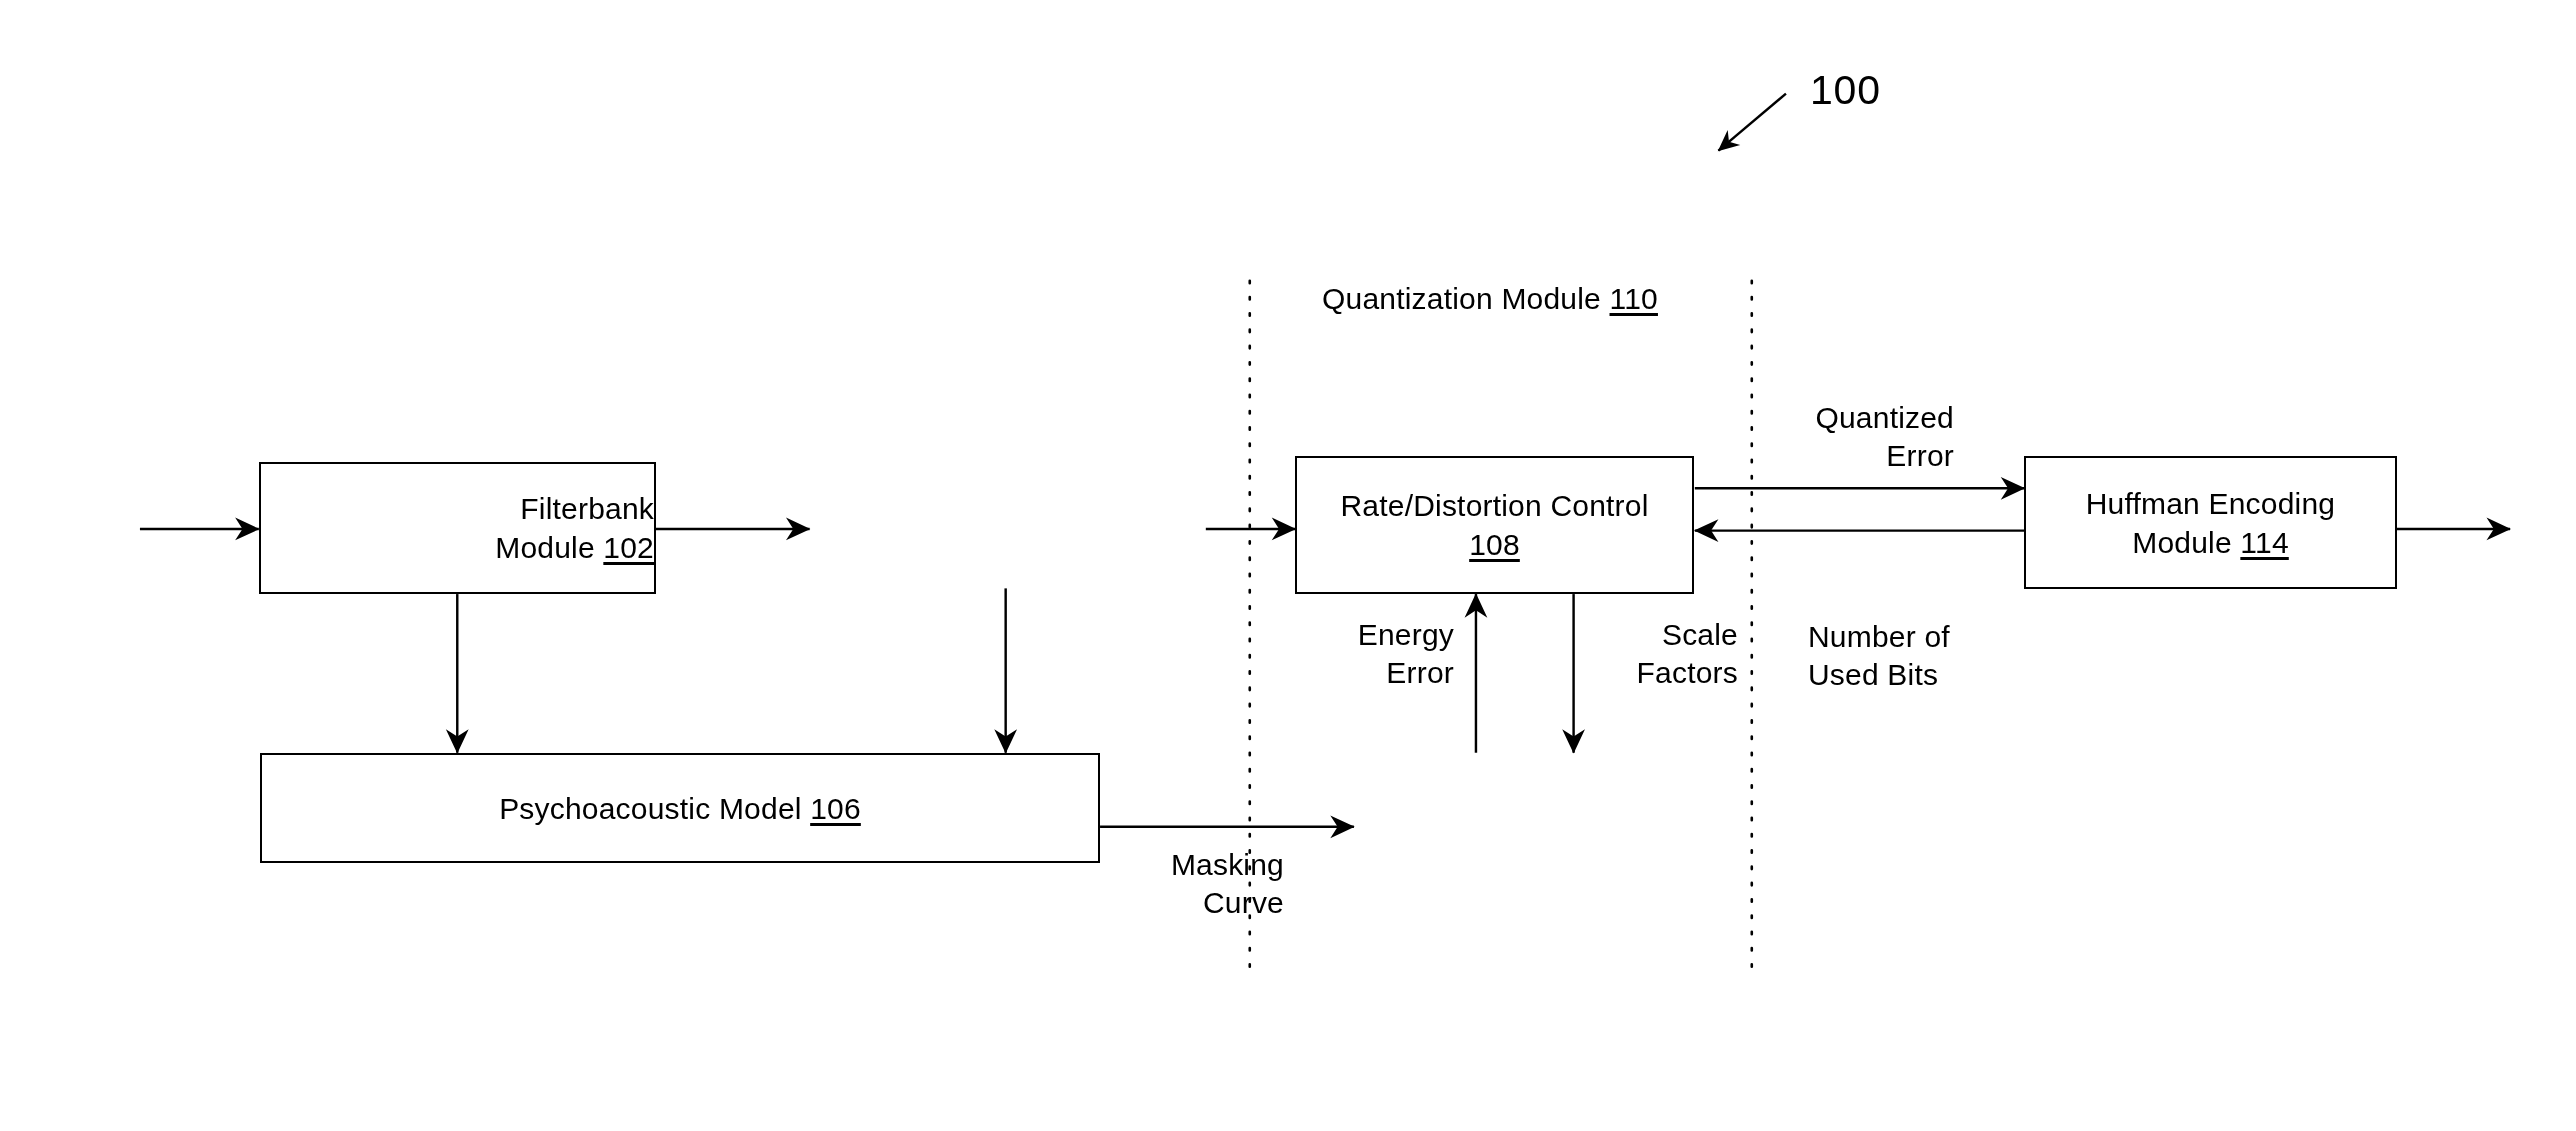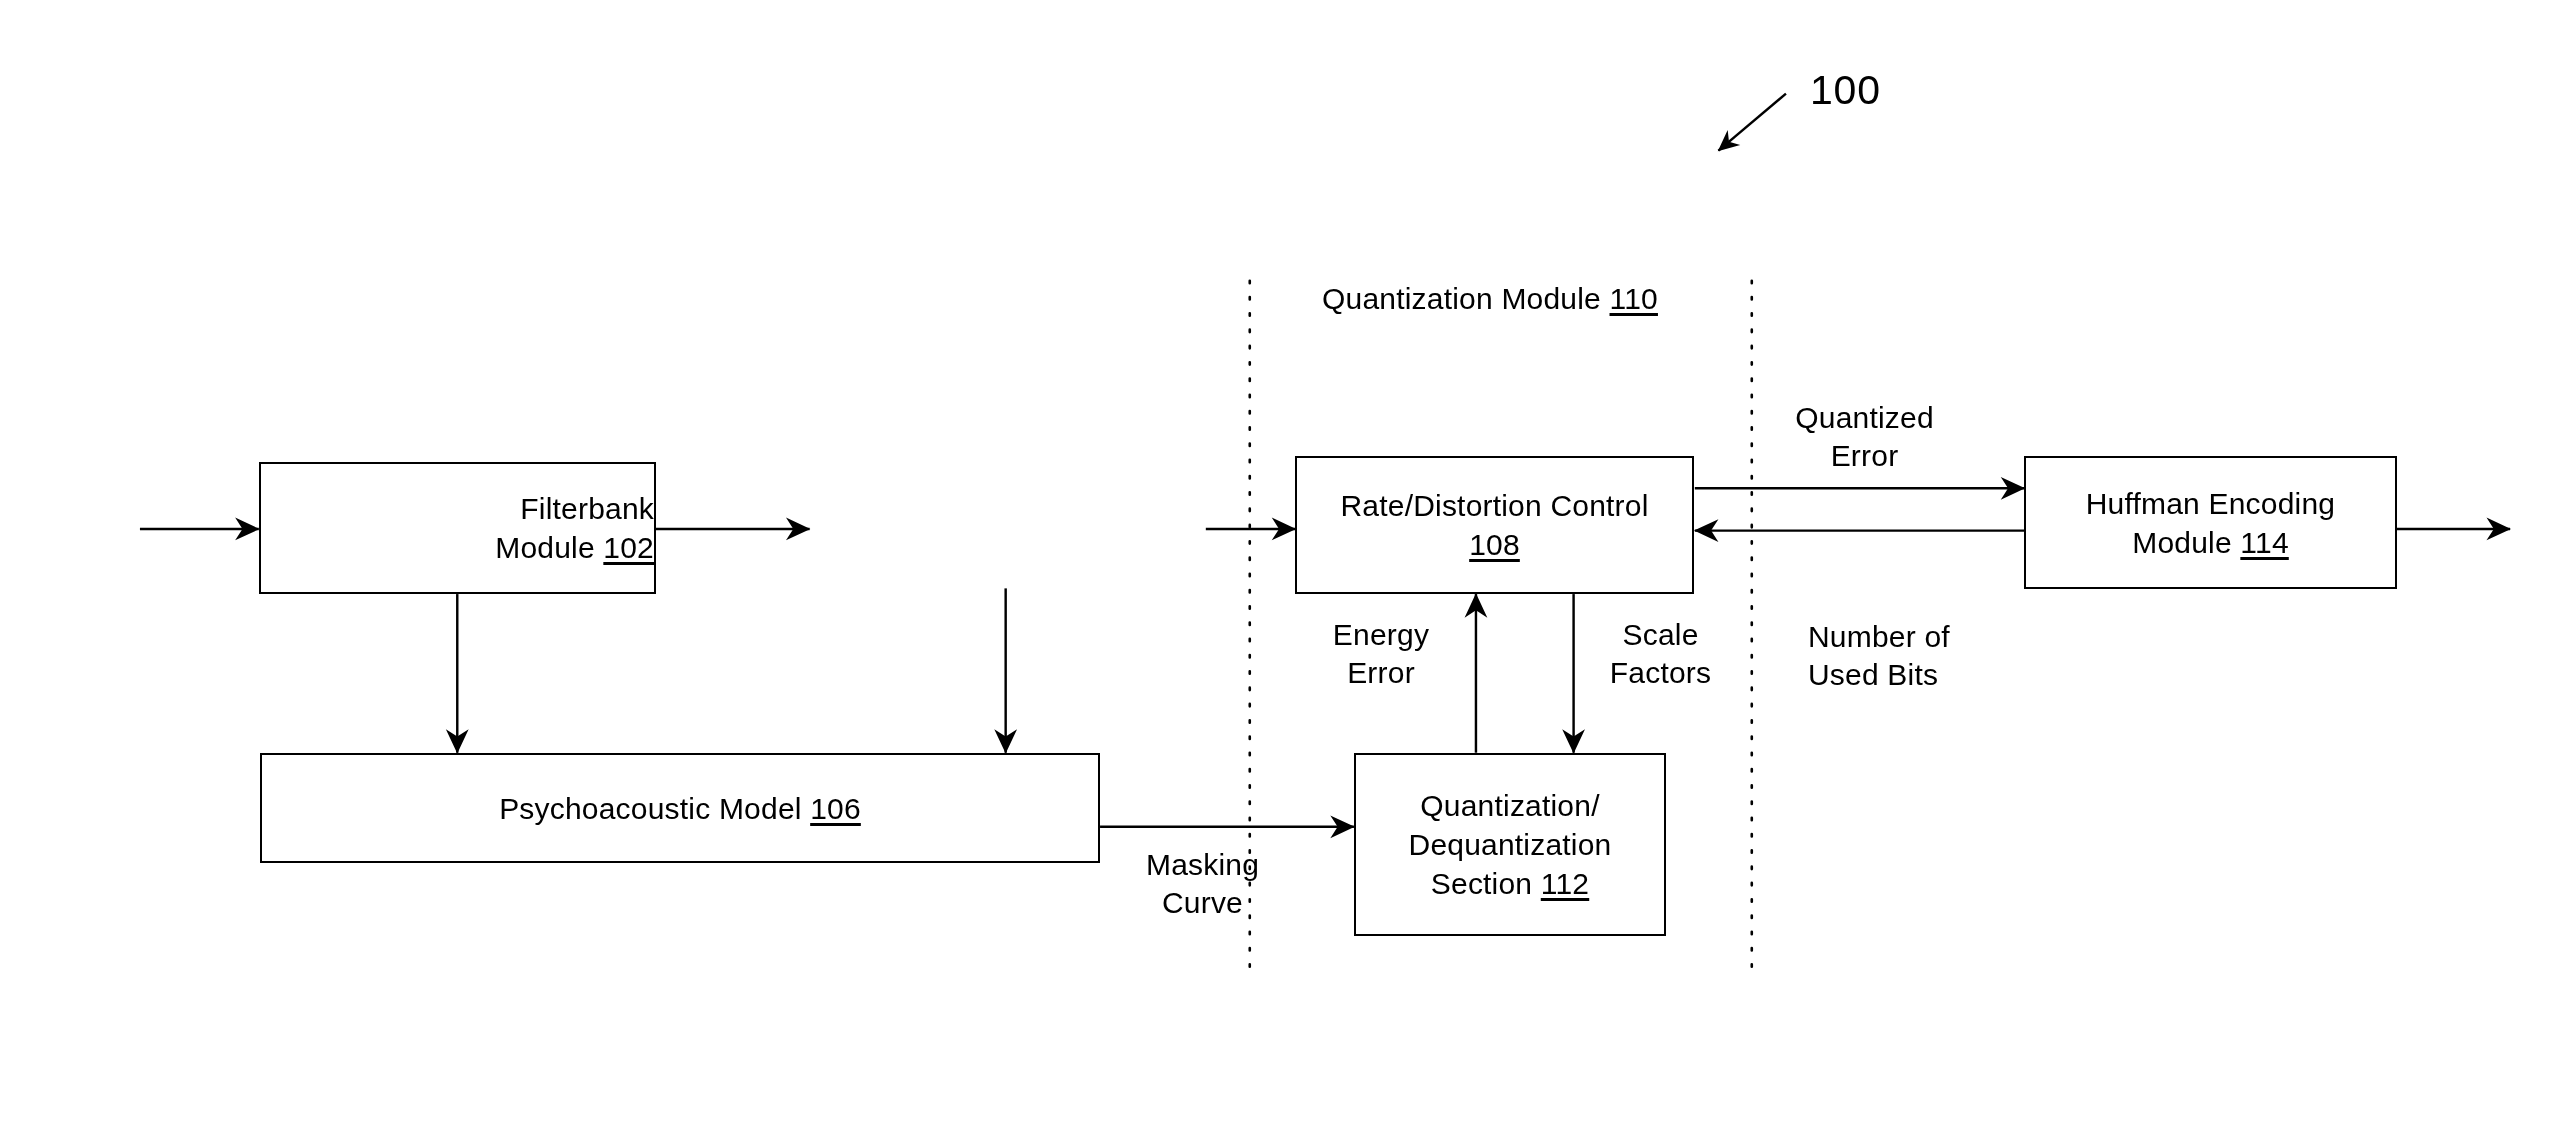--- a/index.html
+++ b/index.html
@@ -46,7 +46,7 @@
     position: absolute;
     font-size: 30px;
     line-height: 1.26;
-    text-align: center;
+    text-align: right;
     white-space: nowrap;
     letter-spacing: 0.2px;
   }

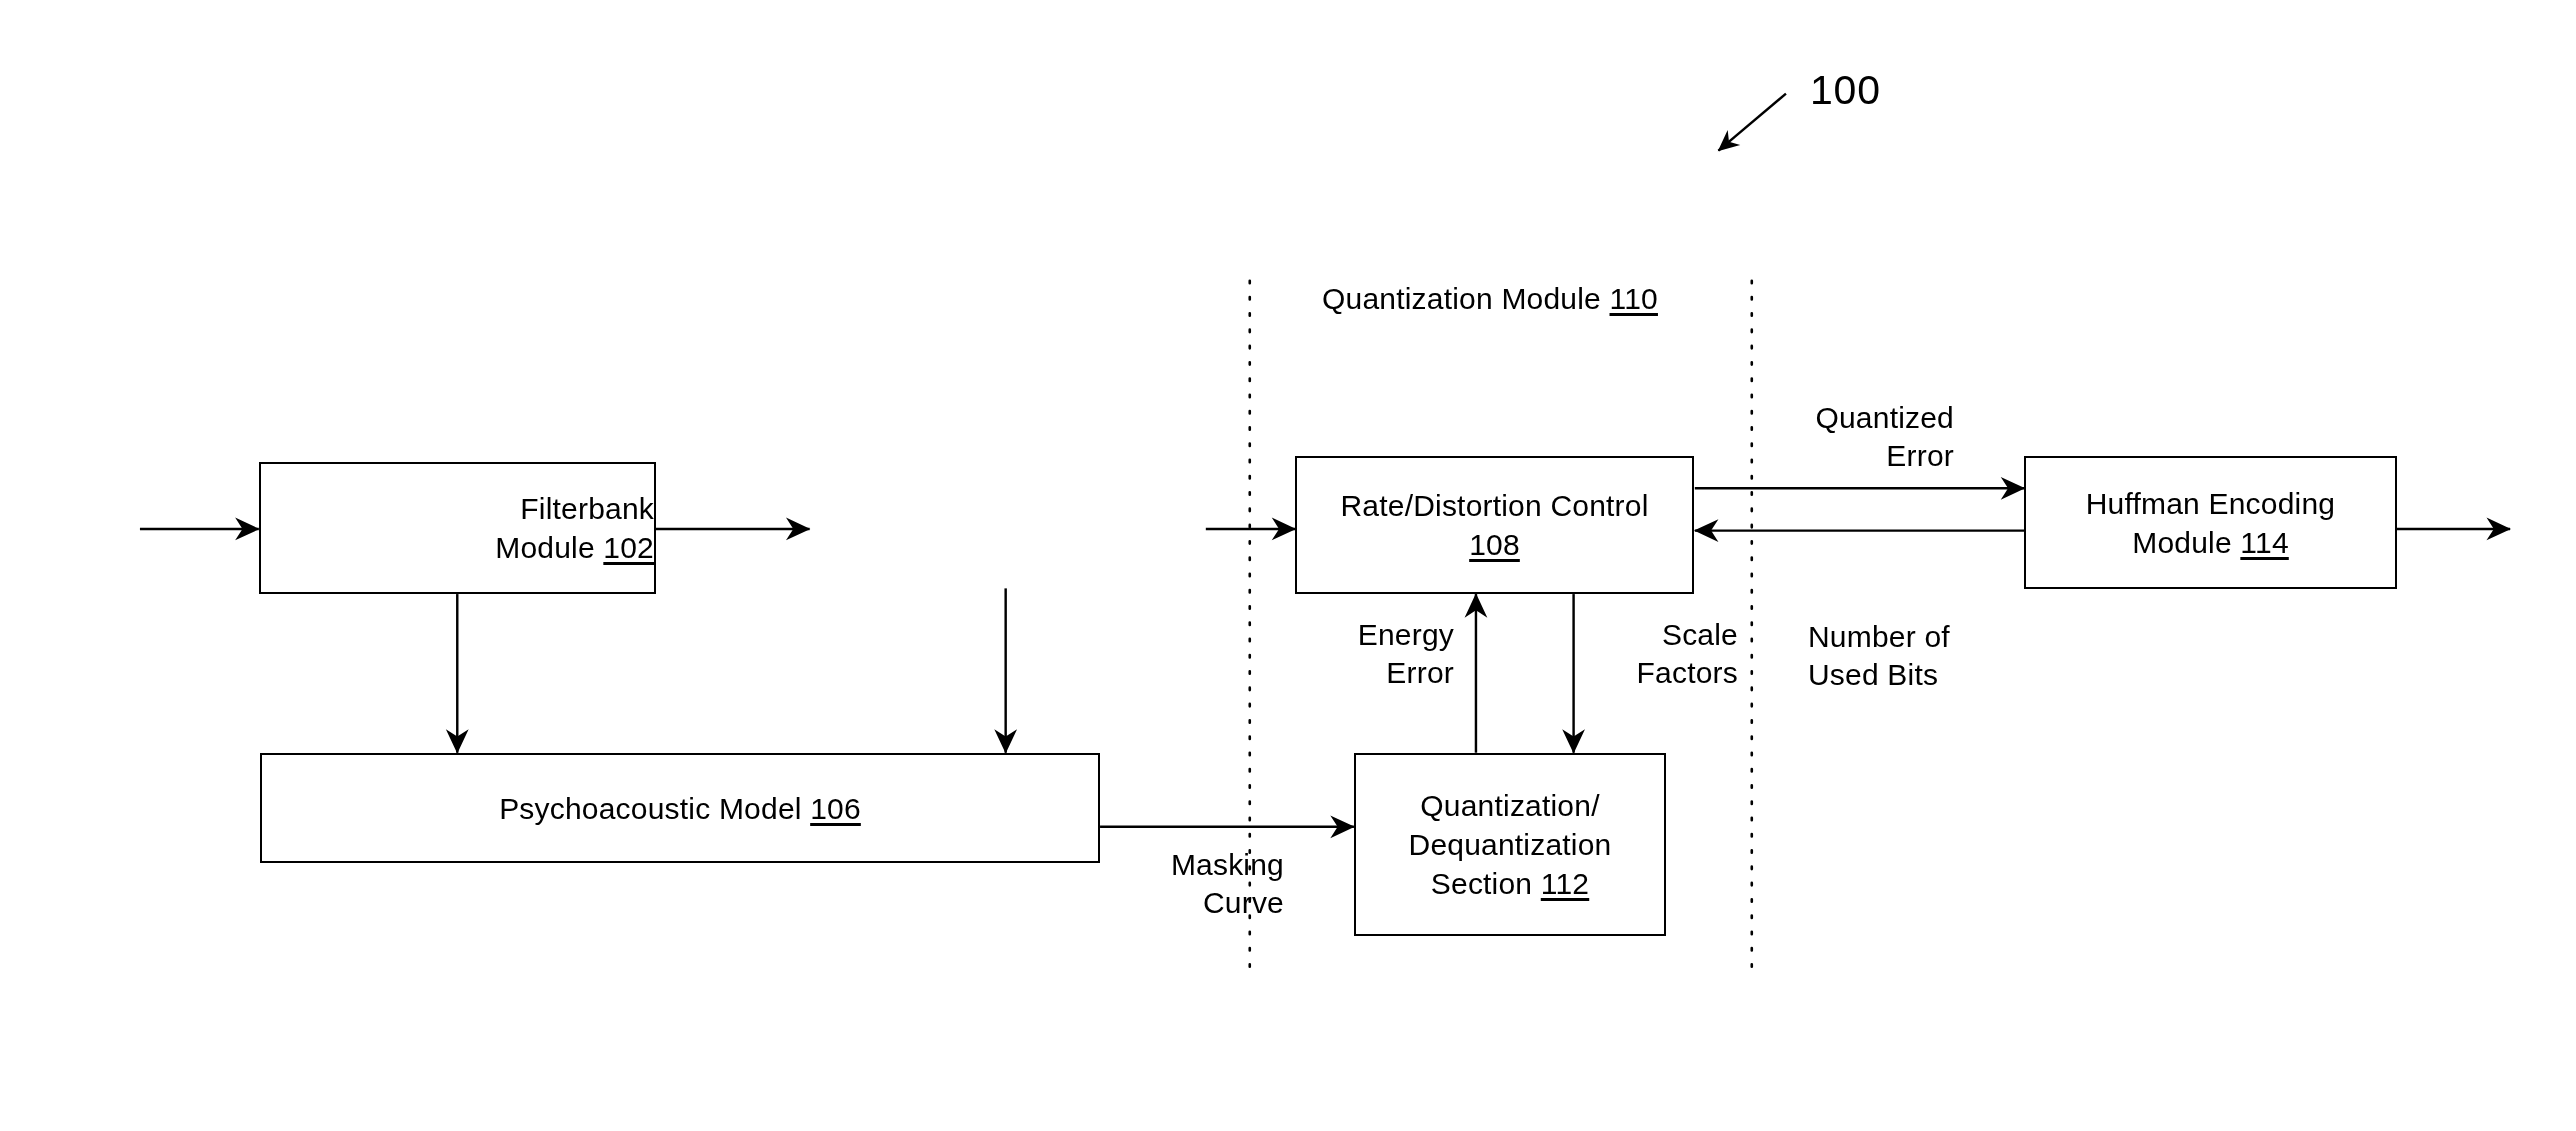--- a/index.html
+++ b/index.html
@@ -139,11 +139,6 @@
     <div class="ln"><span>Psychoacoustic Model </span><span class="ref">106</span></div>
   </div>
 
-  <div class="box" style="left:1354px; top:753px; width:312px; height:183px;">
-    <div class="ln">Quantization/</div>
-    <div class="ln">Dequantization</div>
-    <div class="ln"><span>Section </span><span class="ref">112</span></div>
-  </div>
 
   <div class="label" style="left:1775px; top:399px; width:179px;">
     <div>Quantized</div>

